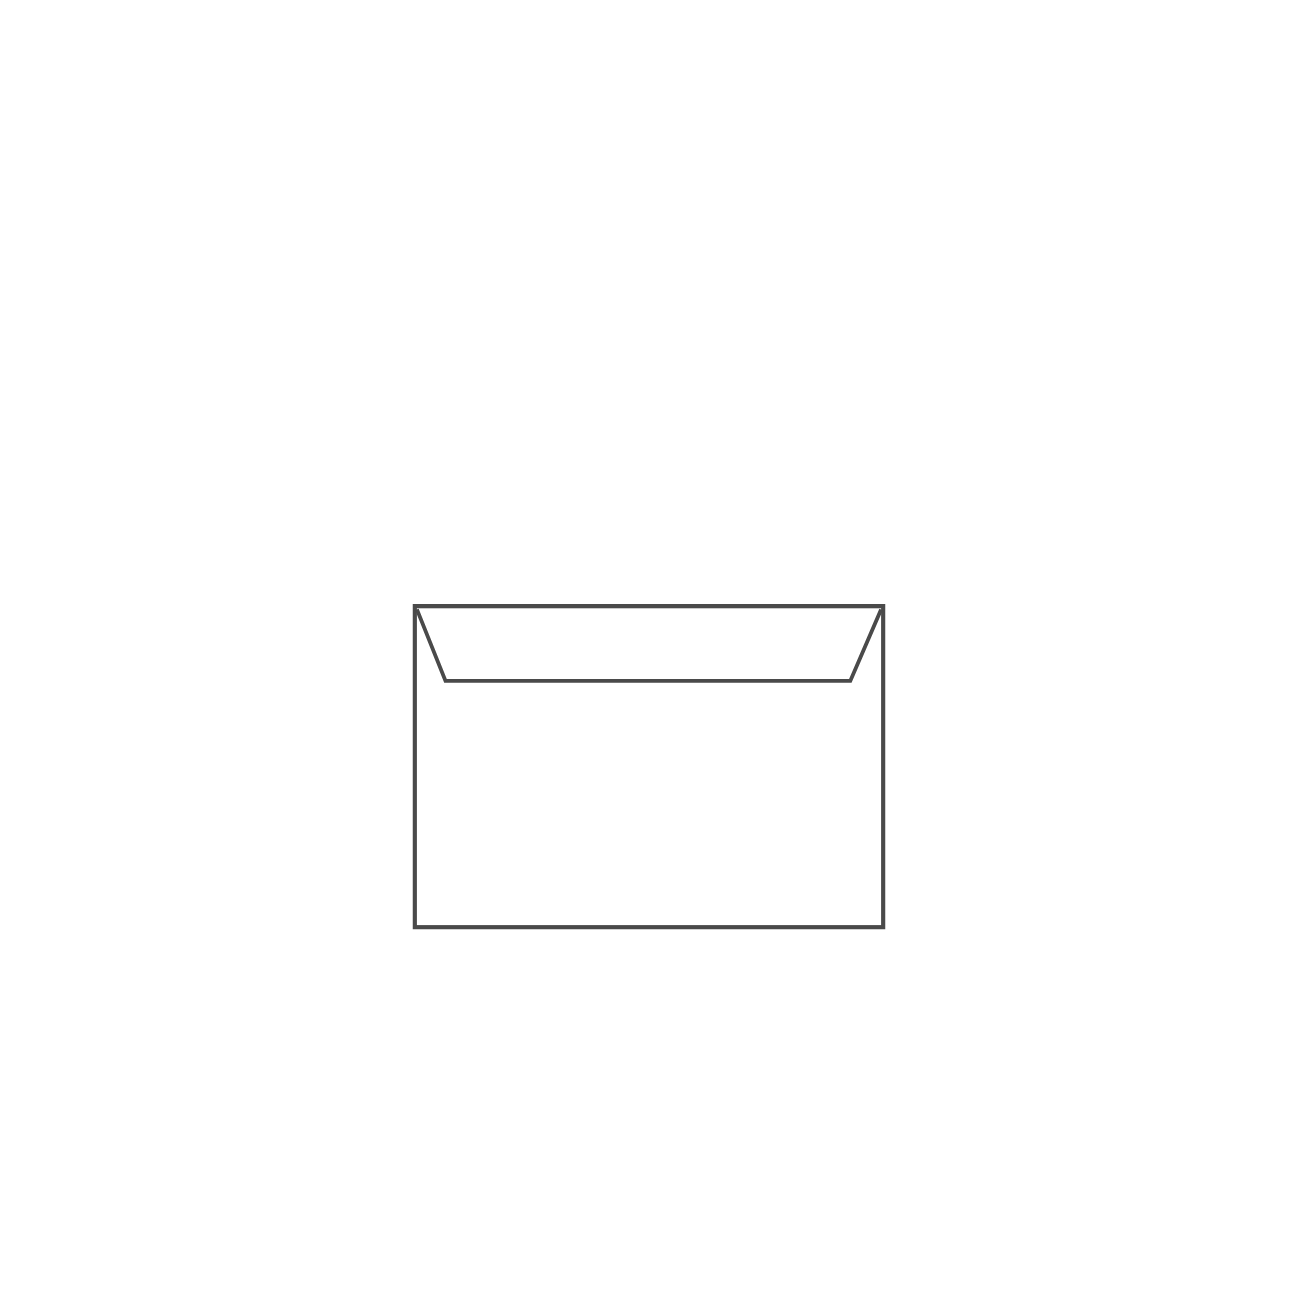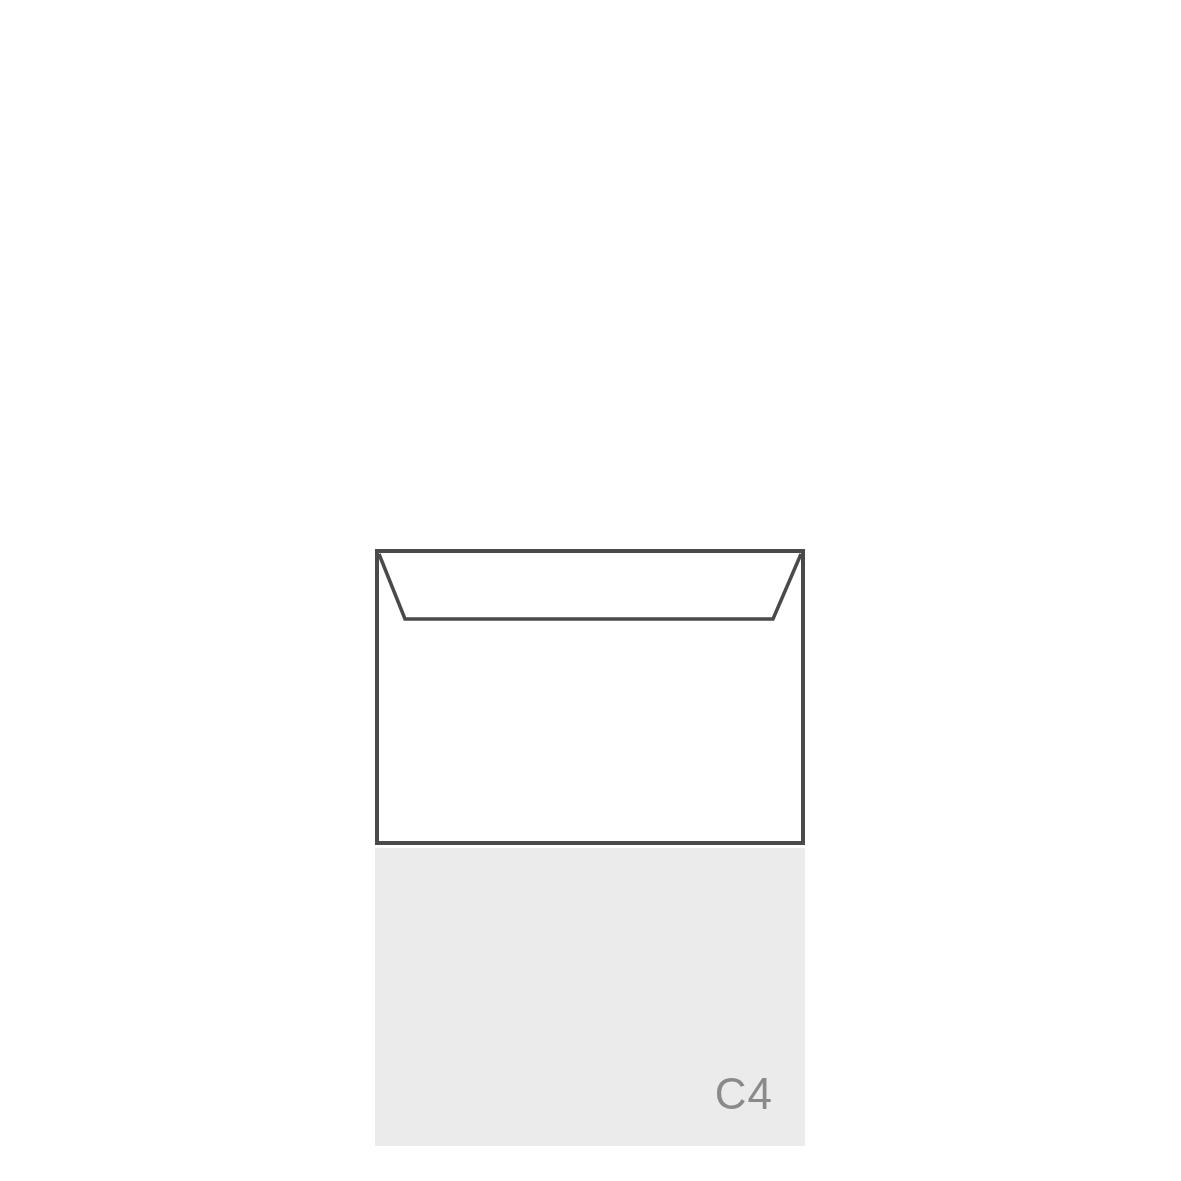--- a/index.html
+++ b/index.html
@@ -63,9 +63,6 @@
 
 <div class="canvas">
 
-  <div class="sheet" data-bind-style="background-color:illustration.colors.sheet_bg" style="background-color: rgb(235, 235, 235);">
-    <div class="size-label" data-bind="illustration.label" data-bind-style="color:illustration.colors.label_text" style="color: rgb(138, 138, 138);">C4</div>
-  </div>
 
   <div class="envelope-wrap">
     <svg viewBox="0 0 430 296">

